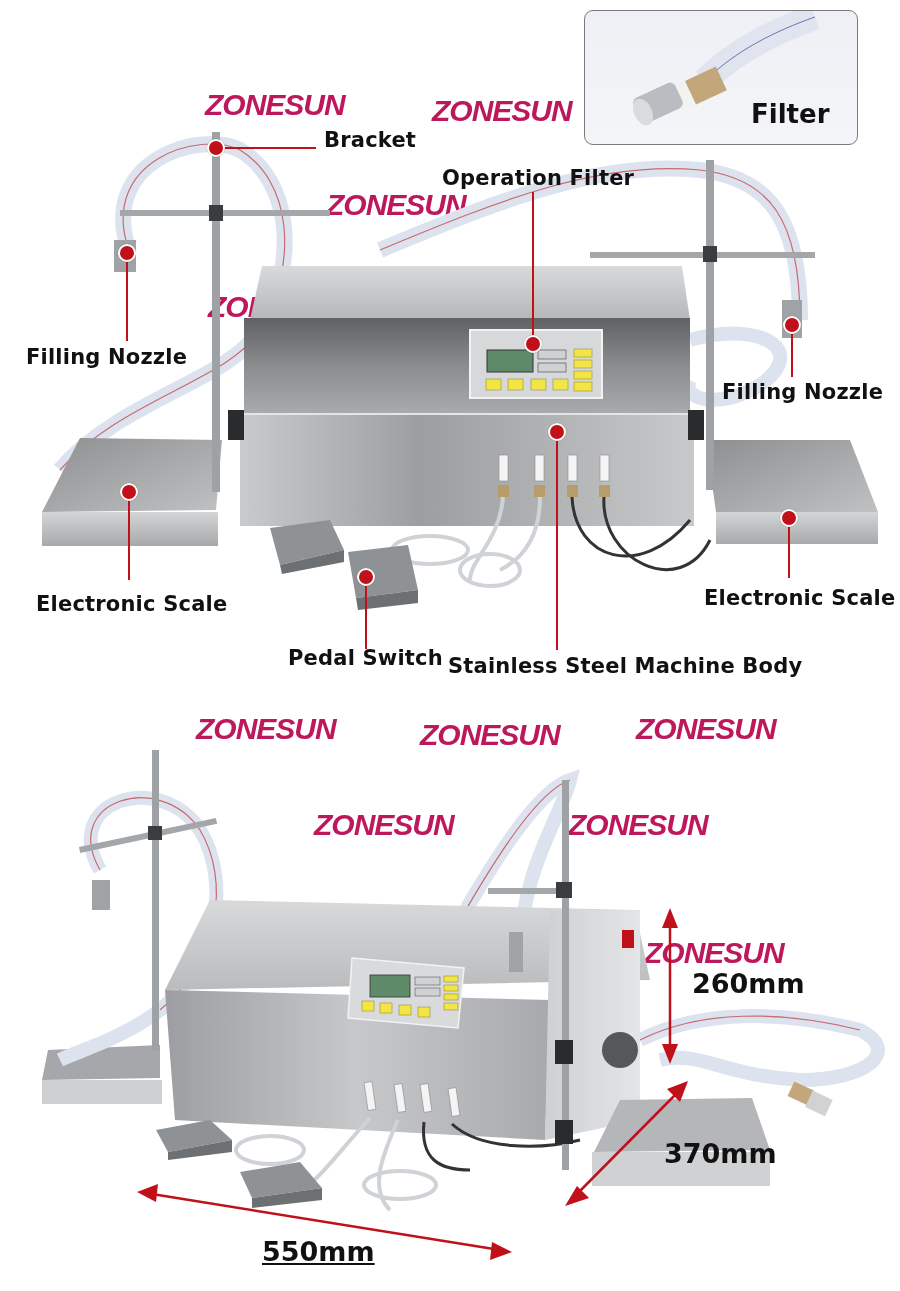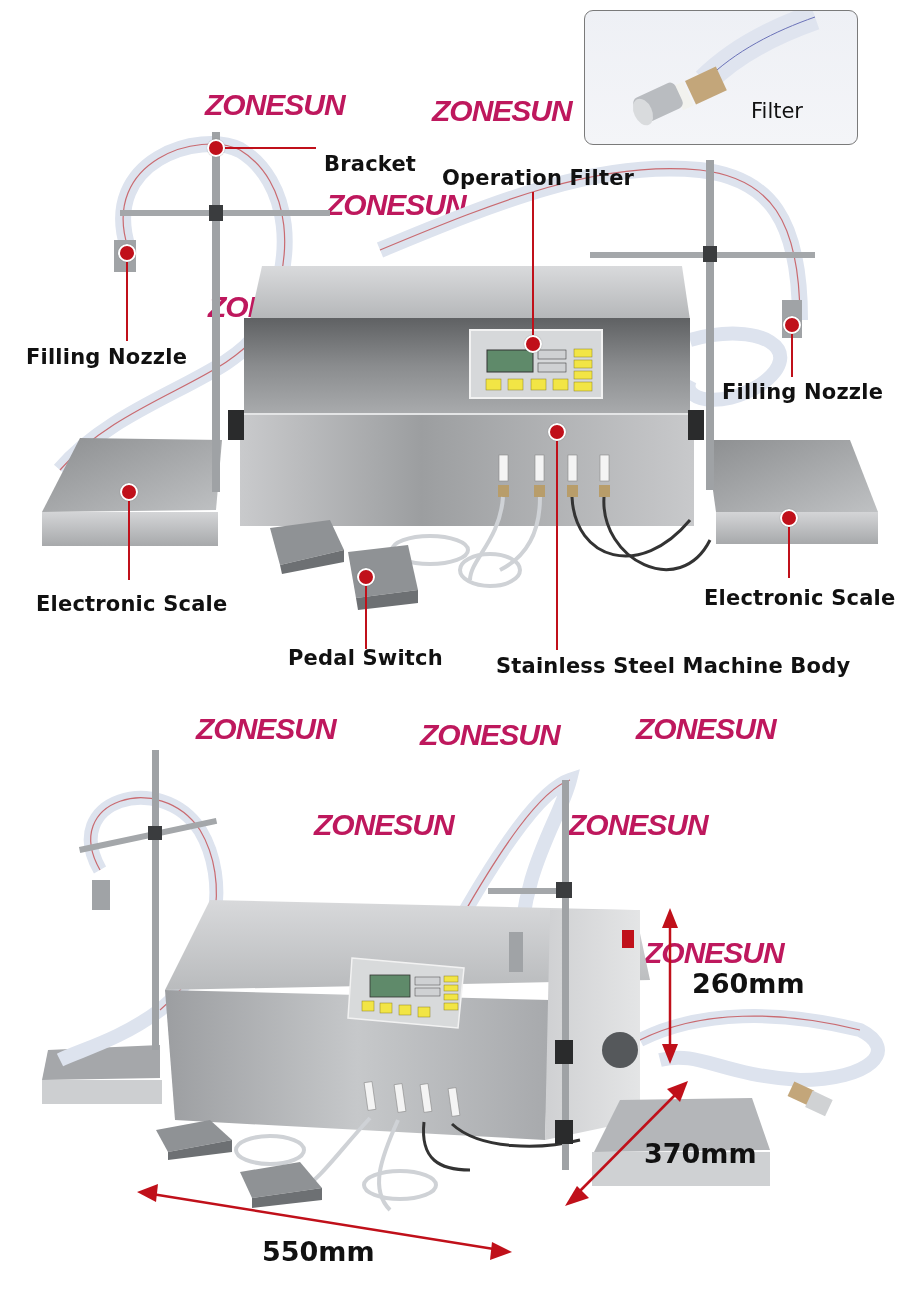--- a/index.html
+++ b/index.html
@@ -162,7 +162,7 @@
     <rect x="50" y="78" width="46" height="28" rx="6" fill="#b9bcc0" transform="rotate(-25 73 92)"></rect>
     <ellipse cx="58" cy="101" rx="9" ry="14" fill="#d9dbdd" transform="rotate(-25 58 101)"></ellipse>
   </svg>
-  <div class="abs" style="left:166px;top:88px;font-weight:normal;font-size:21px;color:#111;text-align:center;">Filter</div>
+  <div class="abs" style="left:166px;top:88px;font-weight:bold;font-size:26px;color:#111;text-align:center;">Filter</div>
 </div>
 
 <svg width="900" height="1291" viewBox="0 0 900 1291">

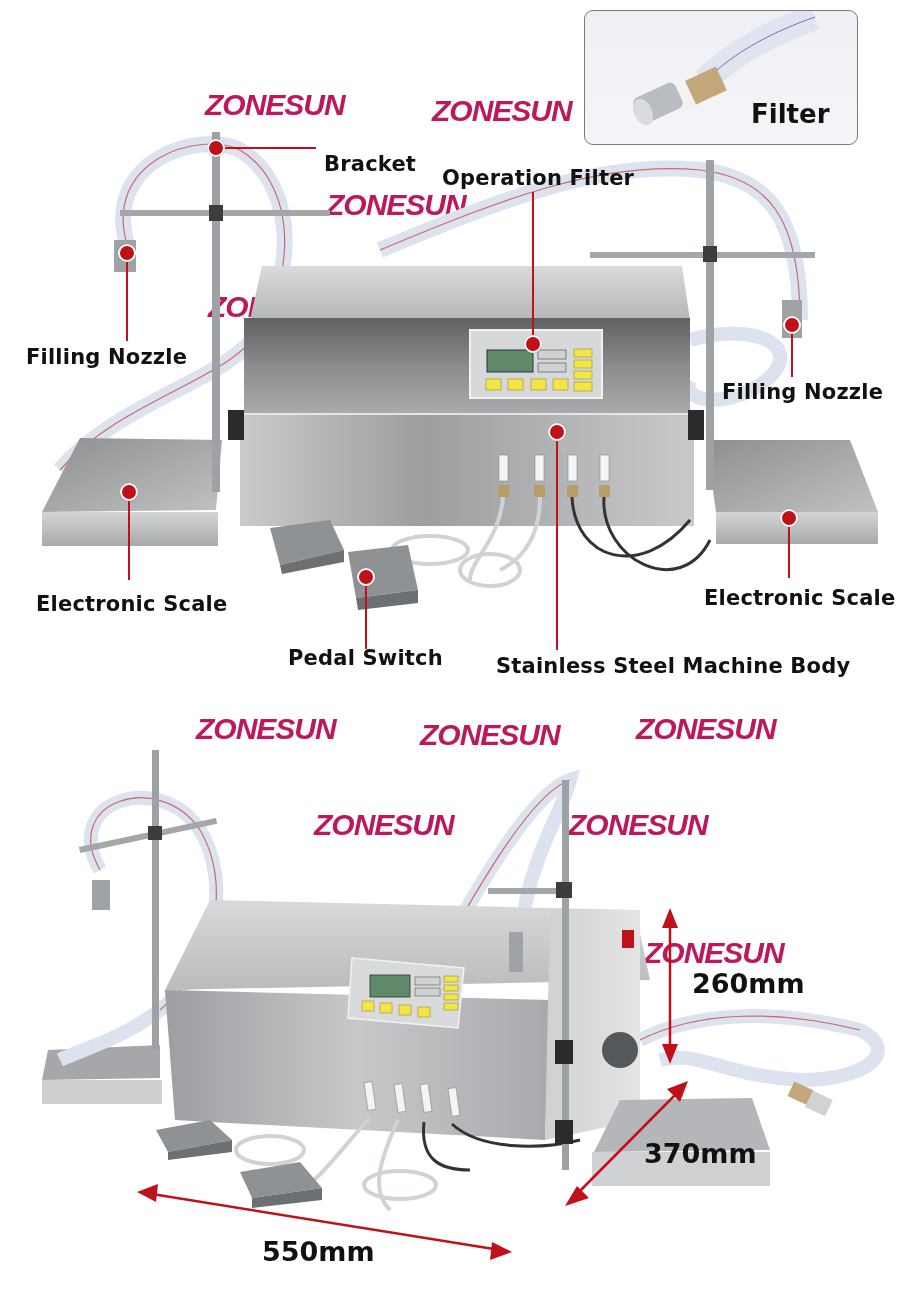--- a/index.html
+++ b/index.html
@@ -123,7 +123,7 @@
 
 <div class="leader" style="left:216px;top:147px;width:100px;height:2px;"></div>
 <div class="dot" style="left:216px;top:148px;"></div>
-<div class="label" style="left:324px;top:152px;">Bracket</div>
+<div class="label" style="left:324px;top:128px;">Bracket</div>
 
 <div class="leader" style="left:532px;top:192px;width:2px;height:150px;"></div>
 <div class="dot" style="left:533px;top:344px;"></div>

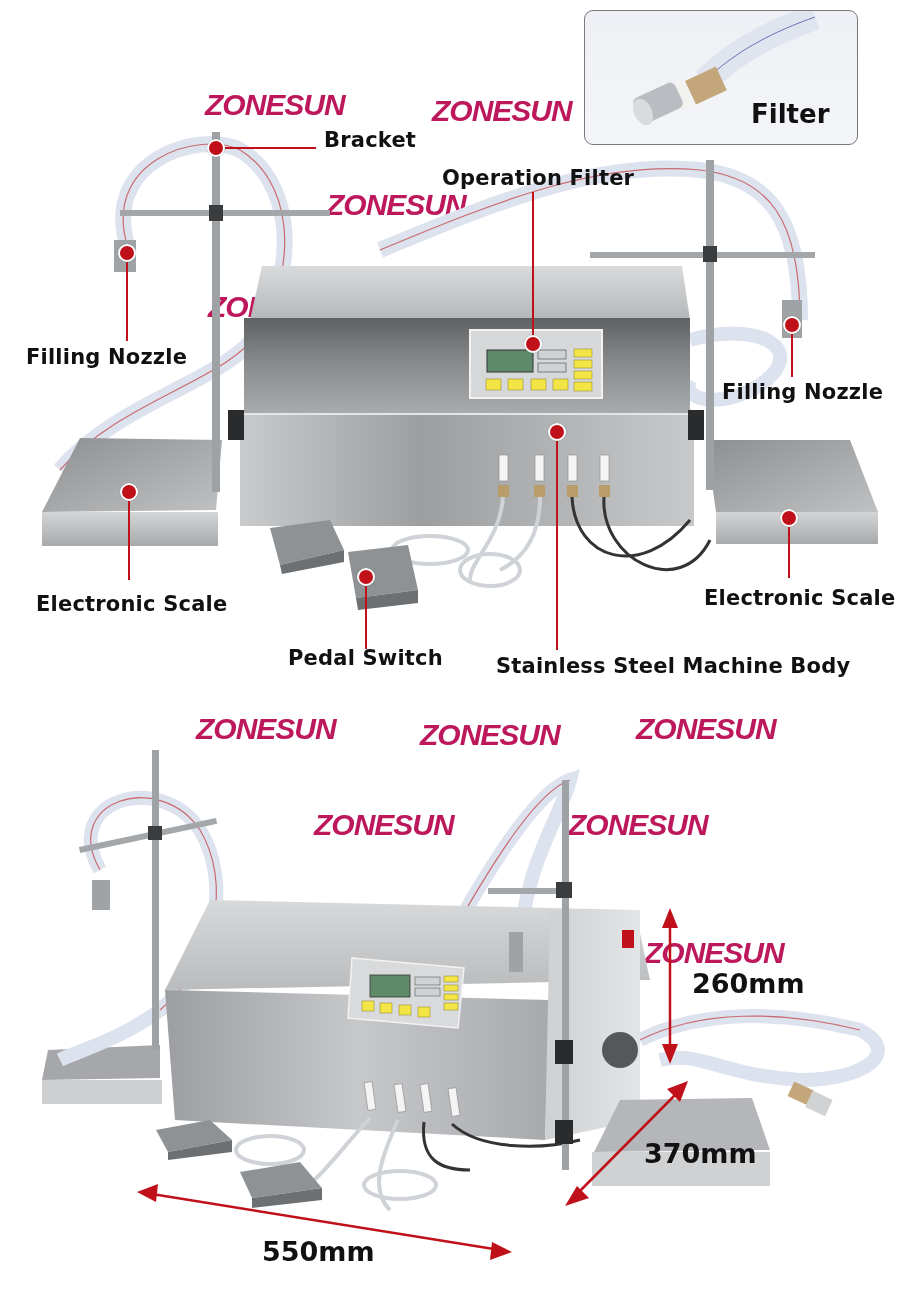--- a/index.html
+++ b/index.html
@@ -151,7 +151,7 @@
 
 <div class="leader" style="left:556px;top:432px;width:2px;height:218px;"></div>
 <div class="dot" style="left:557px;top:432px;"></div>
-<div class="label" style="left:448px;top:654px;margin-left:48px;">Stainless Steel Machine Body</div>
+<div class="label" style="left:448px;top:654px;">Stainless Steel Machine Body</div>
 
 <div class="filter-card">
   <svg width="272" height="133" viewBox="0 0 272 133">

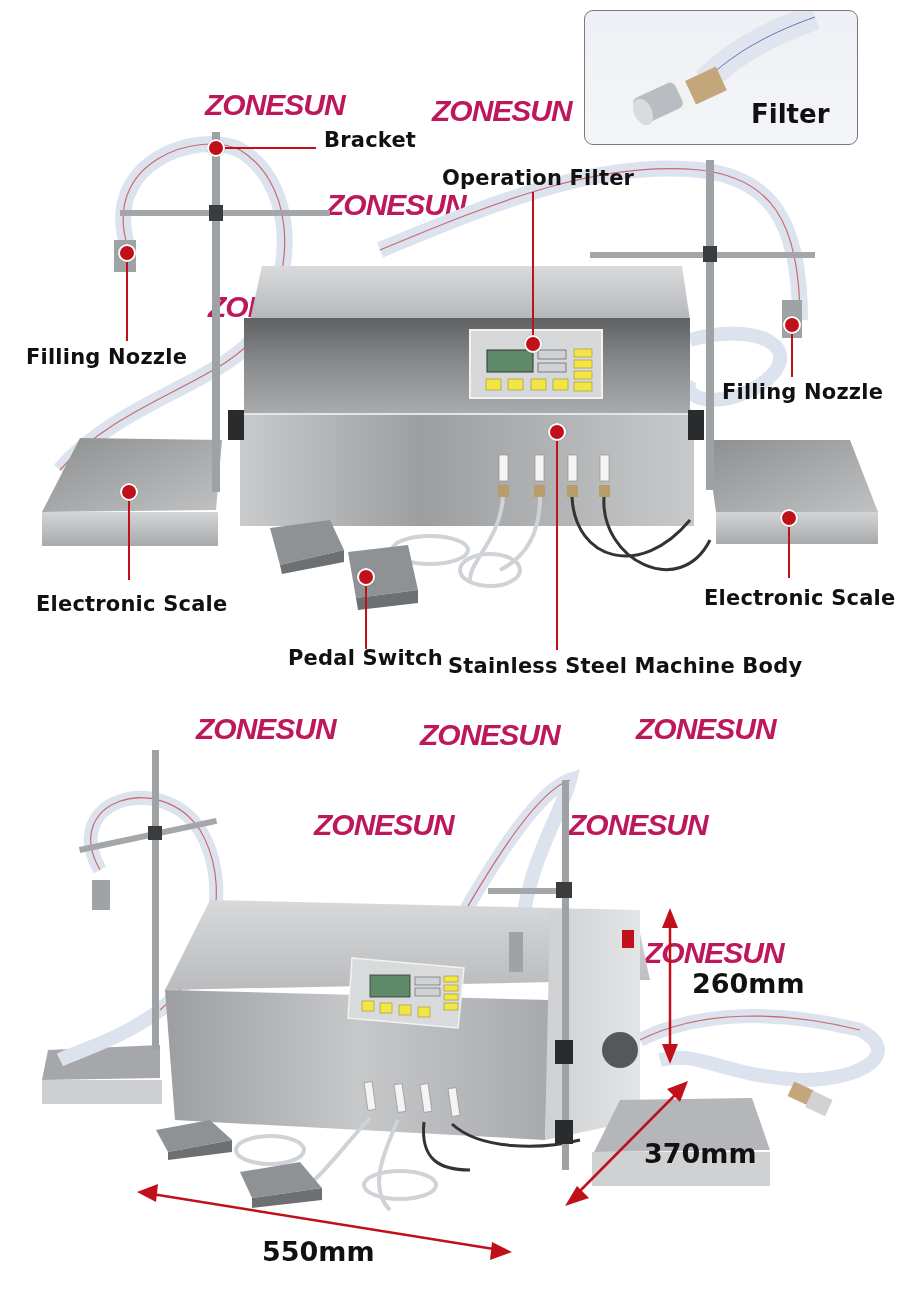--- a/index.html
+++ b/index.html
@@ -264,7 +264,7 @@
 </svg>
 
 <div class="dim-label" style="left:692px;top:968px;">260mm</div>
-<div class="dim-label" style="left:644px;top:1138px;">370mm</div>
+<div class="dim-label" style="left:664px;top:1138px;">370mm</div>
 <div class="dim-label" style="left:262px;top:1236px;">550mm</div>
 
 </body></html>

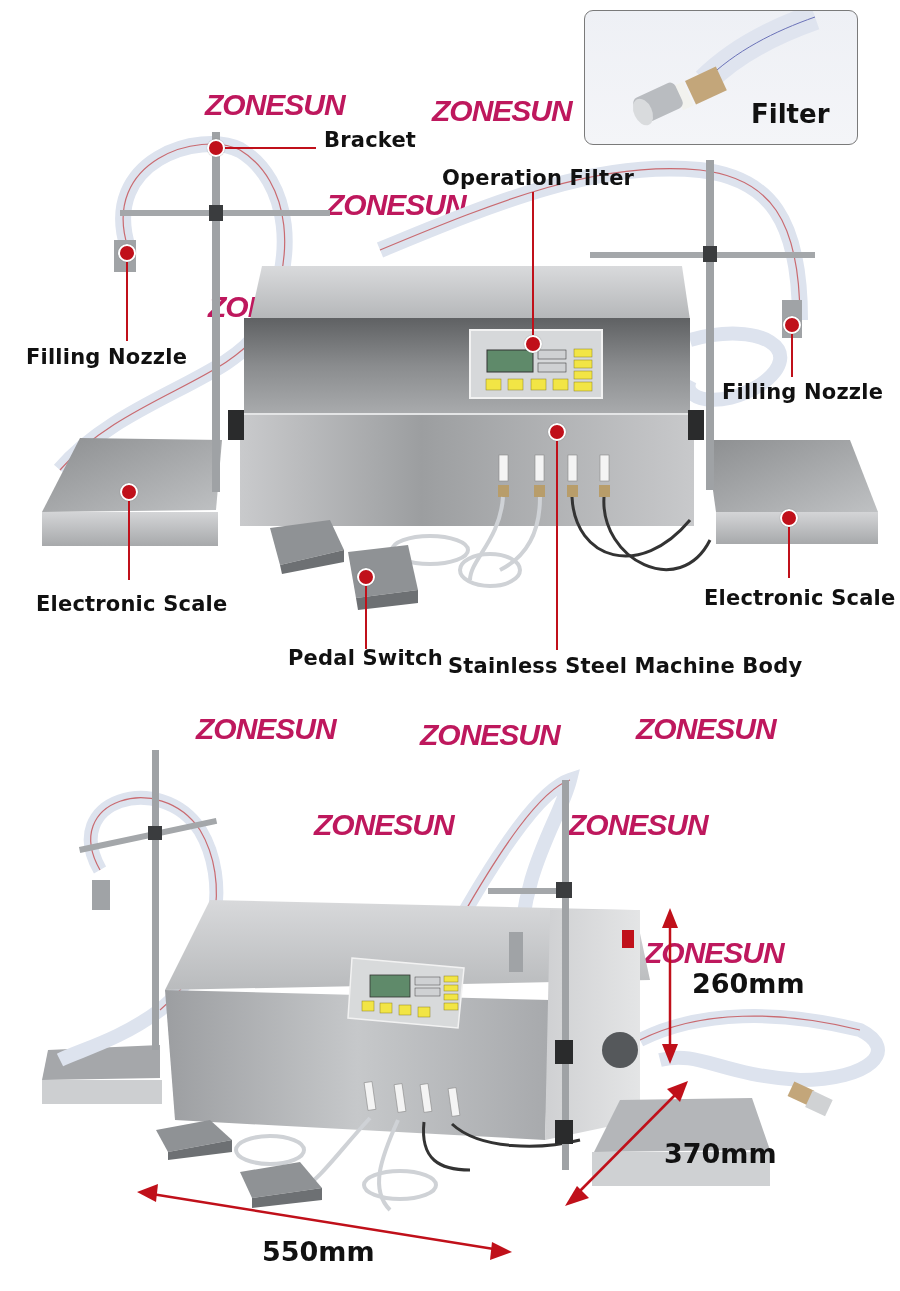--- a/index.html
+++ b/index.html
@@ -265,6 +265,6 @@
 
 <div class="dim-label" style="left:692px;top:968px;">260mm</div>
 <div class="dim-label" style="left:664px;top:1138px;">370mm</div>
-<div class="dim-label" style="left:262px;top:1236px;">550mm</div>
+<div class="dim-label" style="left:262px;top:1236px;text-decoration:underline;">550mm</div>
 
 </body></html>

